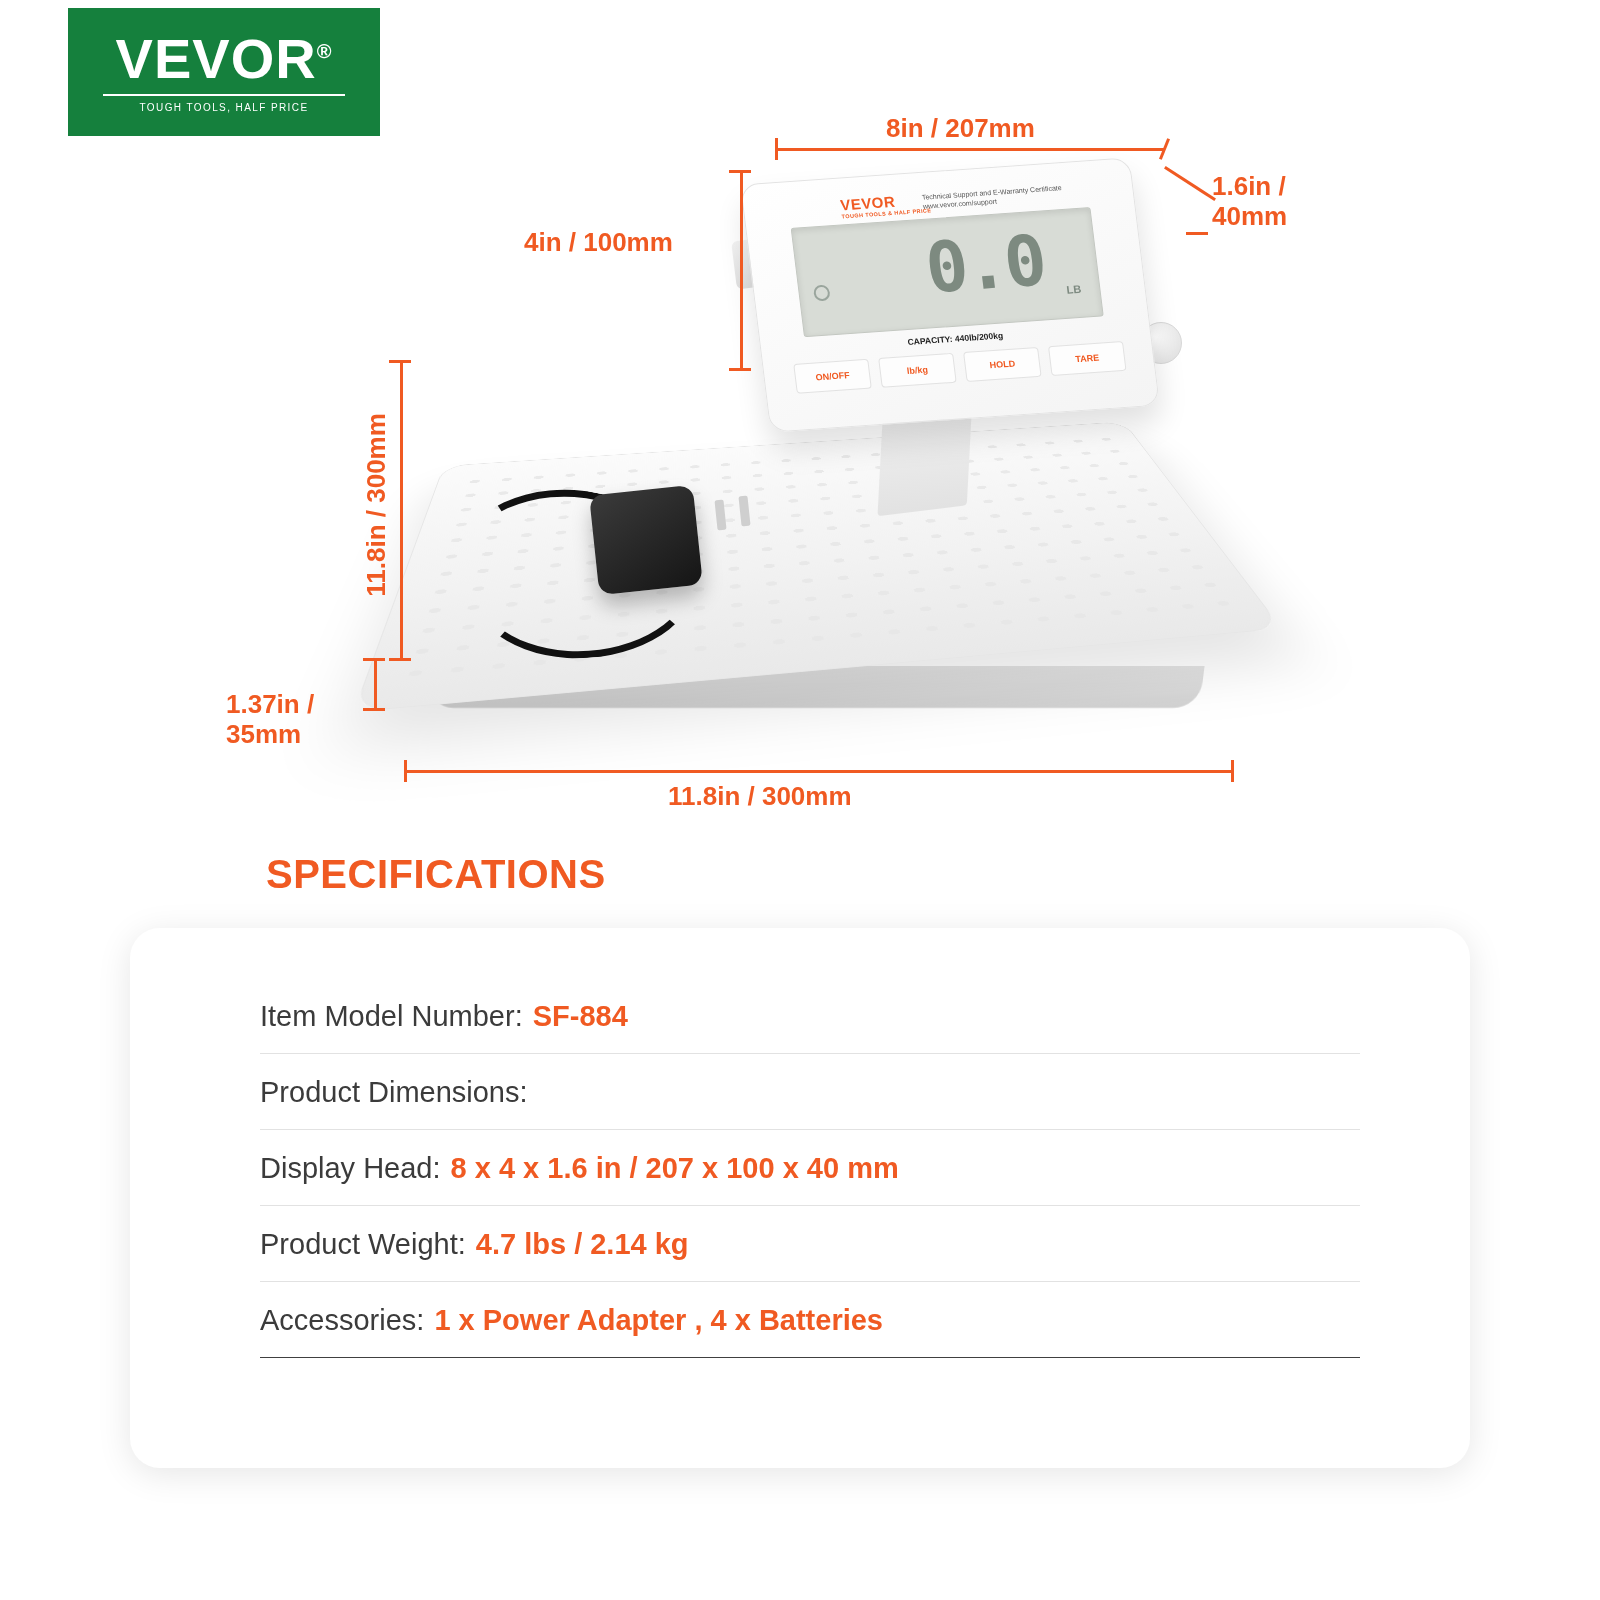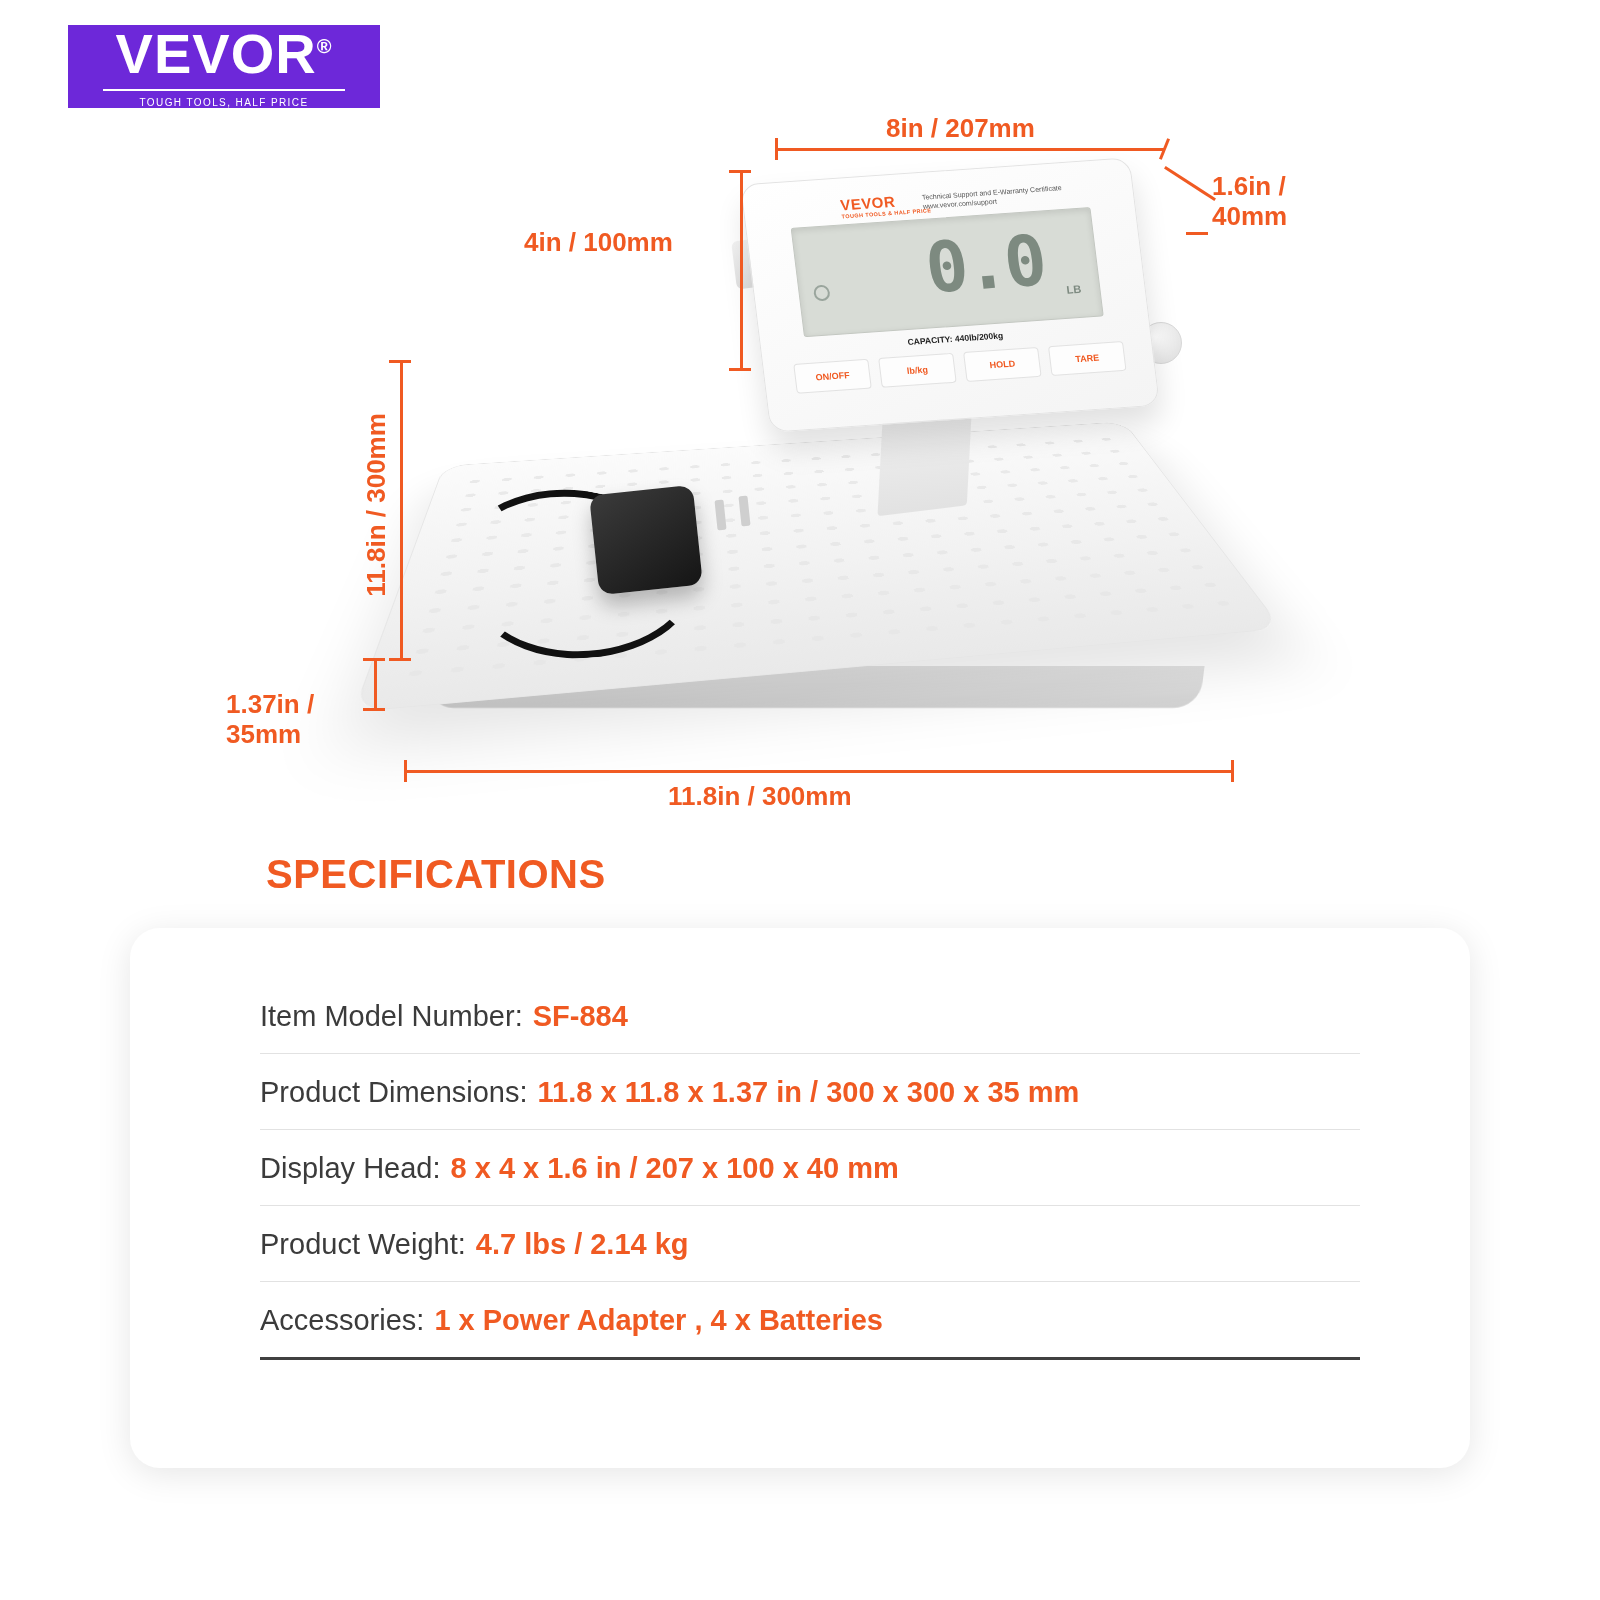--- a/index.html
+++ b/index.html
@@ -14,10 +14,10 @@
   
   .logo {
     position: absolute; left: 68px; top: 8px;
-    width: 312px; height: 83px;
-    background: #6d28d9;
+    width: 312px; height: 128px;
+    background: #15803d;
     display: flex; flex-direction: column;
-    align-items: center; justify-content: center; margin-top: 17px;
+    align-items: center; justify-content: center;
   }
   .logo-word {
     color: #fff; font-weight: 700; font-size: 56px;

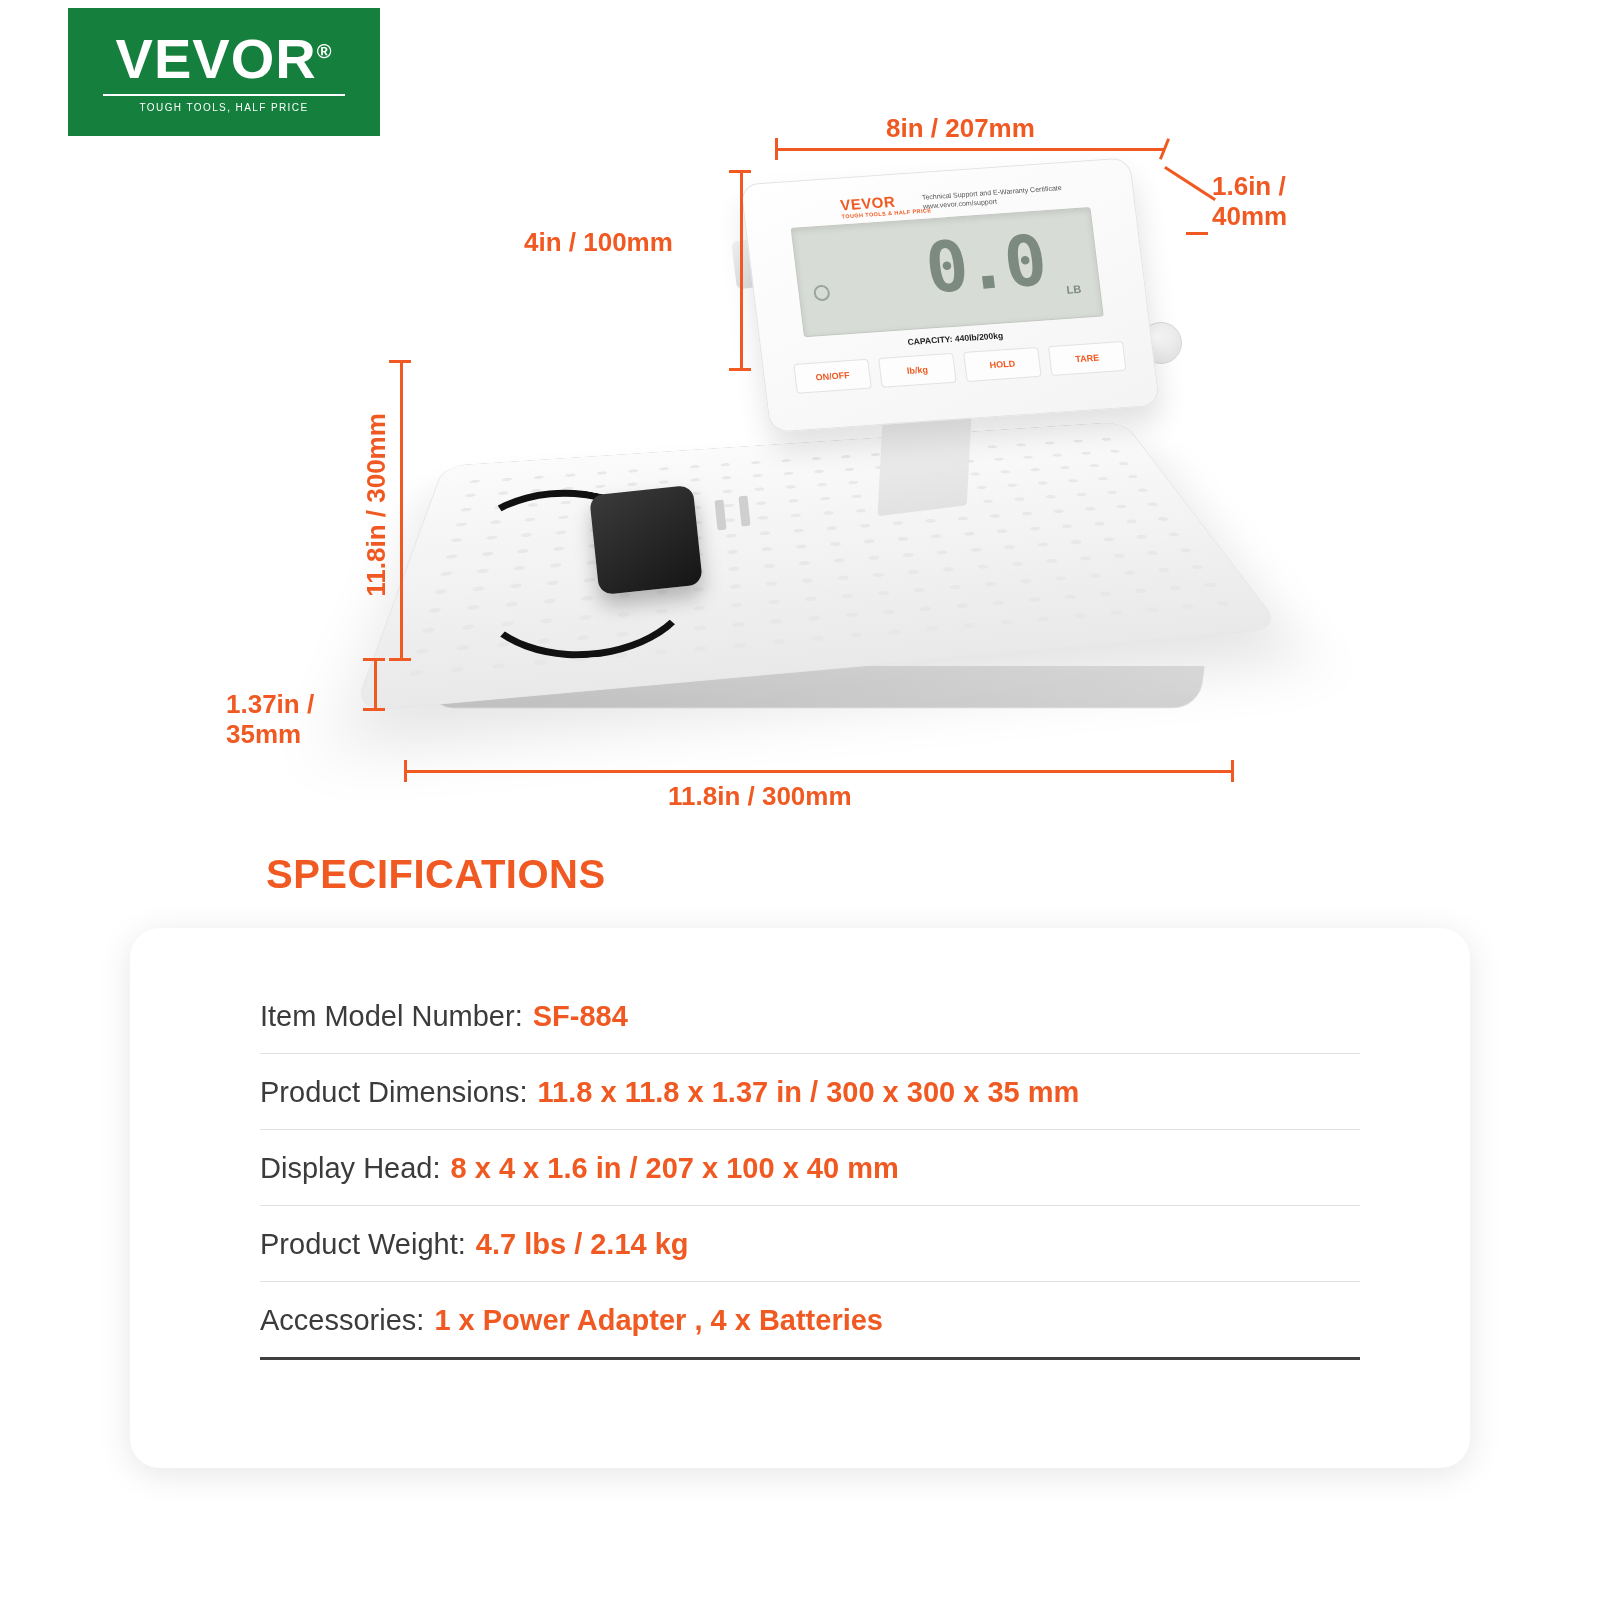--- a/index.html
+++ b/index.html
@@ -266,7 +266,6 @@
 
       <div class="spec-row">
         <span class="spec-key">Product Dimensions:</span>
-        <span class="spec-val">11.8 x 11.8 x 1.37  in / 300 x 300 x 35 mm</span>
       </div>
 
       <div class="spec-row">

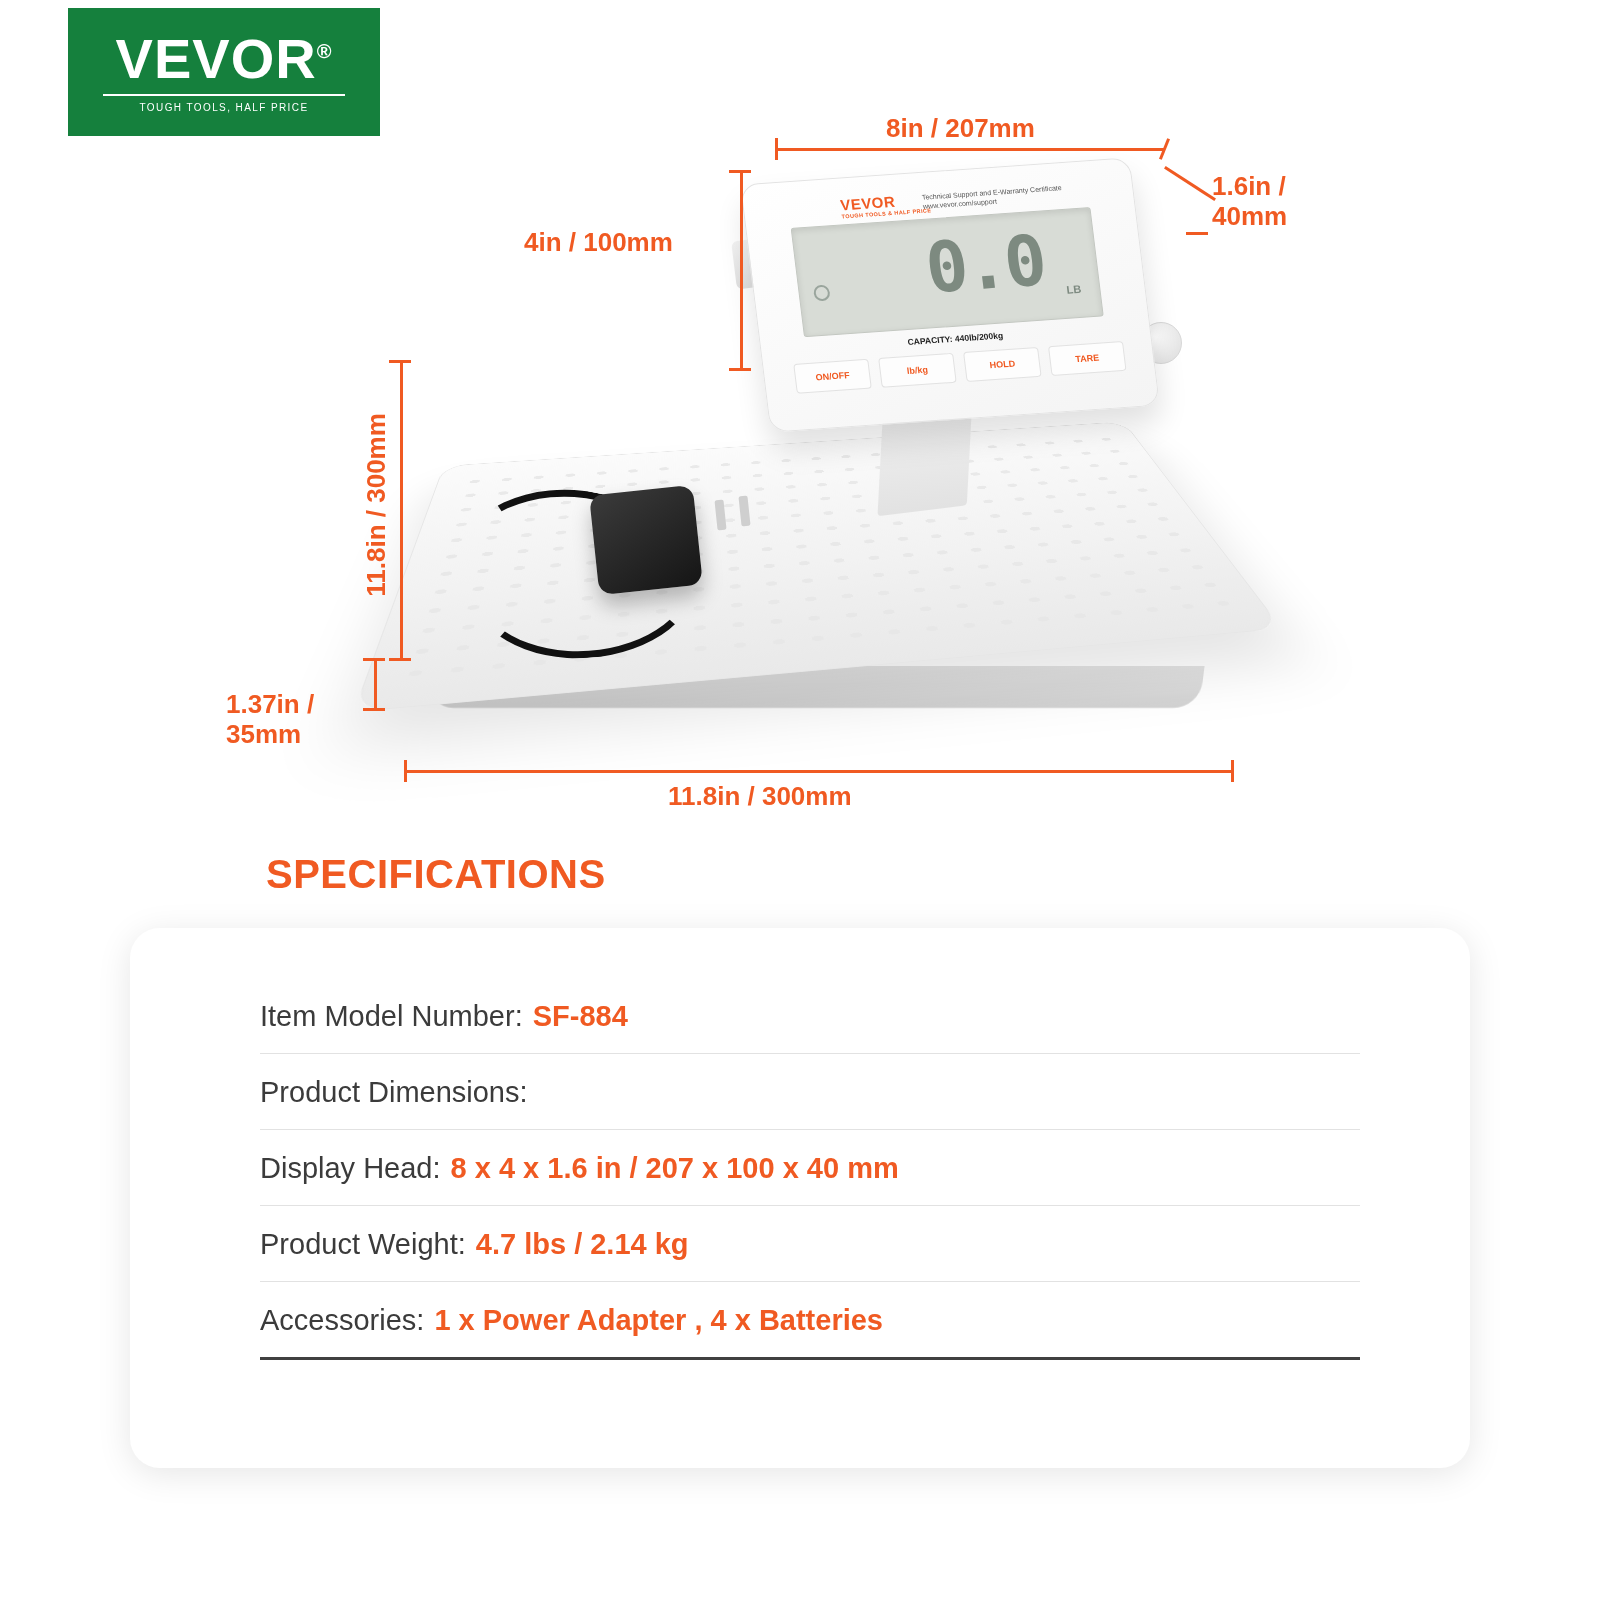--- a/index.html
+++ b/index.html
@@ -170,7 +170,7 @@
     font-size: 29px;
     text-align: center;
   }
-  .spec-row:last-child { border-bottom: 3px solid #404040; }
+  .spec-row:last-child { border-bottom: 1px solid #404040; }
   .spec-key { color: #3b3b3b; font-weight: 400; white-space: nowrap; }
   .spec-val { color: #F05A22; font-weight: 700; }
 </style>

